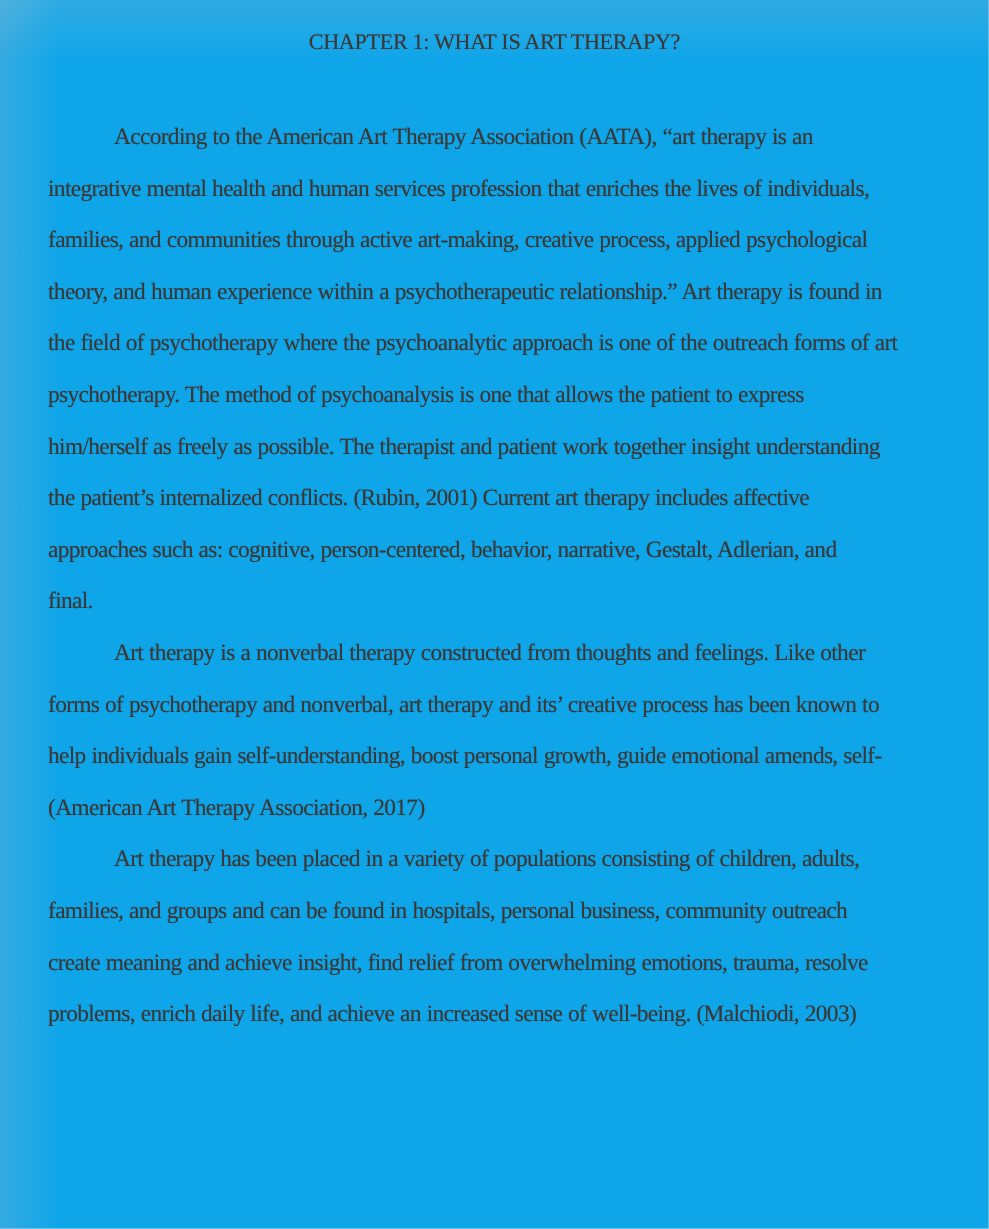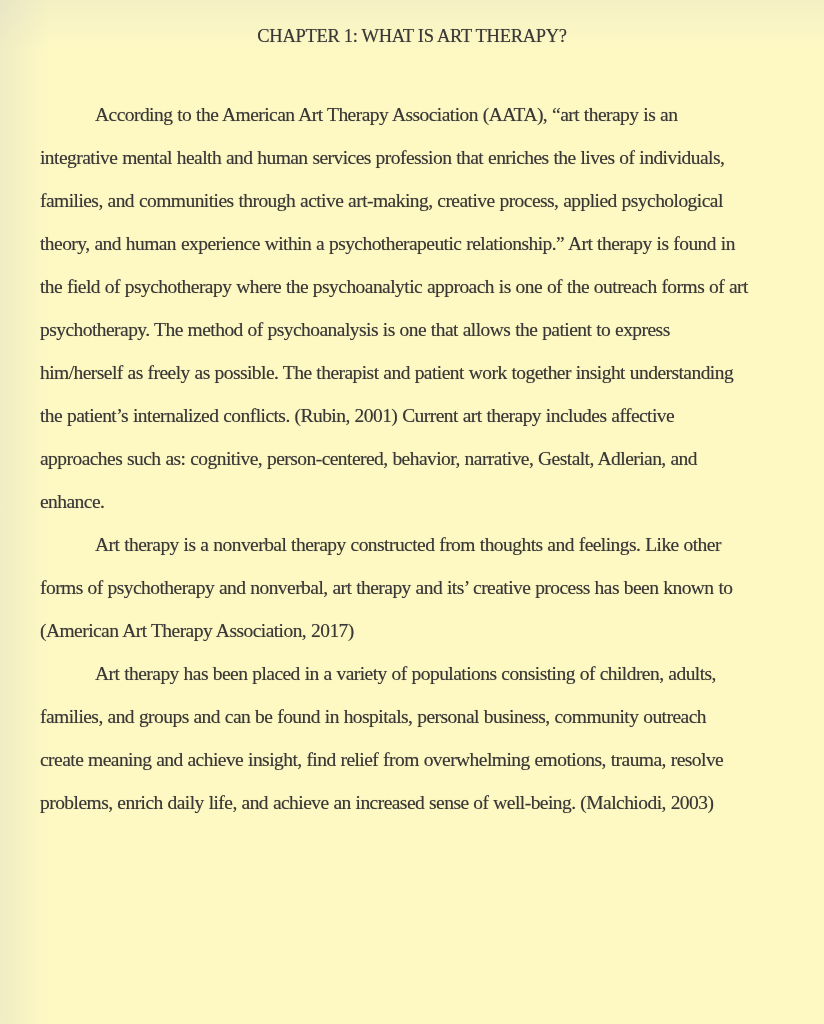--- a/index.html
+++ b/index.html
@@ -15,7 +15,7 @@
     position: relative;
     width: 824px;
     height: 1024px;
-    background: #fef9c3;
+    background: #0ea5e9;
     font-family: "Liberation Serif", "DejaVu Serif", serif;
     color: #343230;
   }

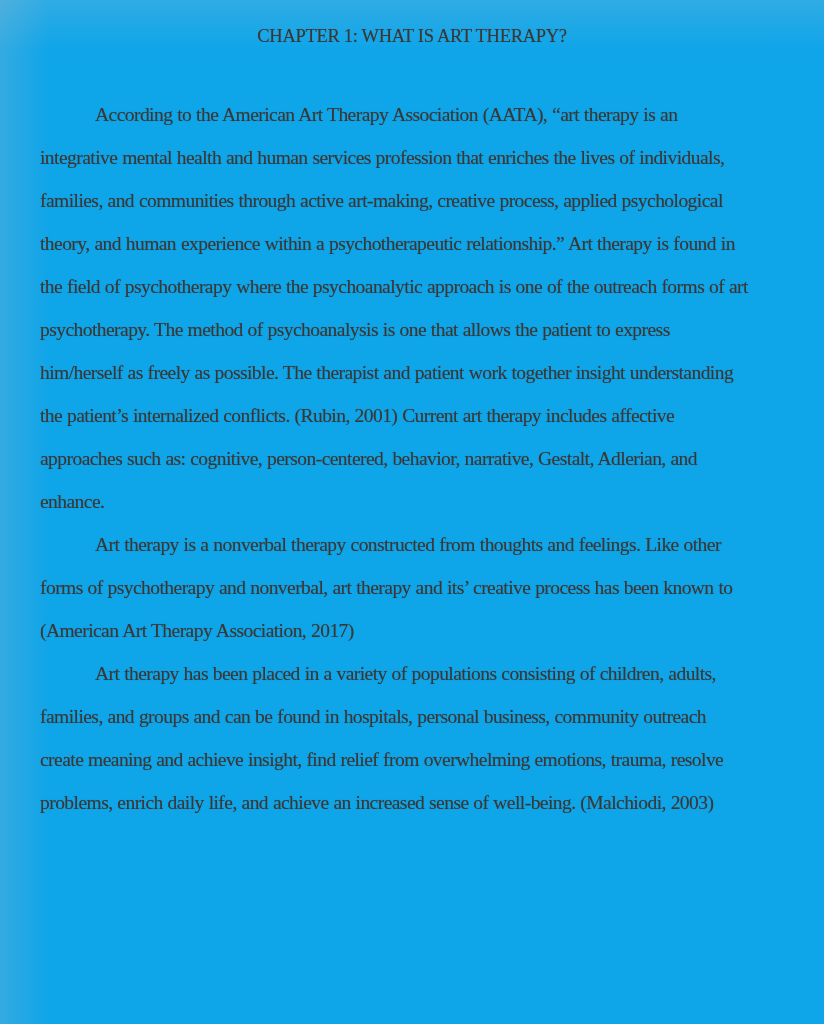--- a/index.html
+++ b/index.html
@@ -83,7 +83,7 @@
     <div class="line">him/herself as freely as possible. The therapist and patient work together insight understanding</div>
     <div class="line">the patient’s internalized conflicts. (Rubin, 2001) Current art therapy includes affective</div>
     <div class="line">approaches such as: cognitive, person-centered, behavior, narrative, Gestalt, Adlerian, and</div>
-    <div class="line">enhance.</div>
+    <div class="line">final.</div>
 
     <div class="line indent">Art therapy is a nonverbal therapy constructed from thoughts and feelings. Like other</div>
     <div class="line">forms of psychotherapy and nonverbal, art therapy and its’ creative process has been known to</div>

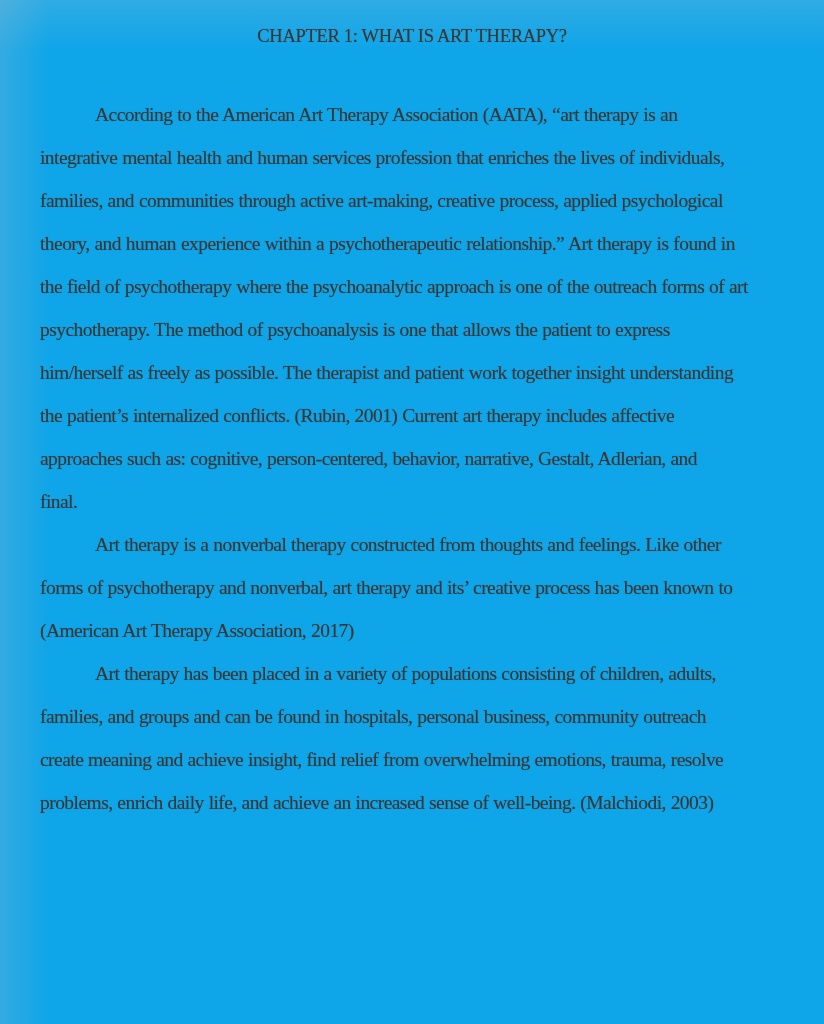--- a/index.html
+++ b/index.html
@@ -87,6 +87,7 @@
 
     <div class="line indent">Art therapy is a nonverbal therapy constructed from thoughts and feelings. Like other</div>
     <div class="line">forms of psychotherapy and nonverbal, art therapy and its’ creative process has been known to</div>
+    <div class="line">help individuals gain self-understanding, boost personal growth, guide emotional amends, self-</div>
     <div class="line">(American Art Therapy Association, 2017)</div>
 
     <div class="line indent">Art therapy has been placed in a variety of populations consisting of children, adults,</div>

